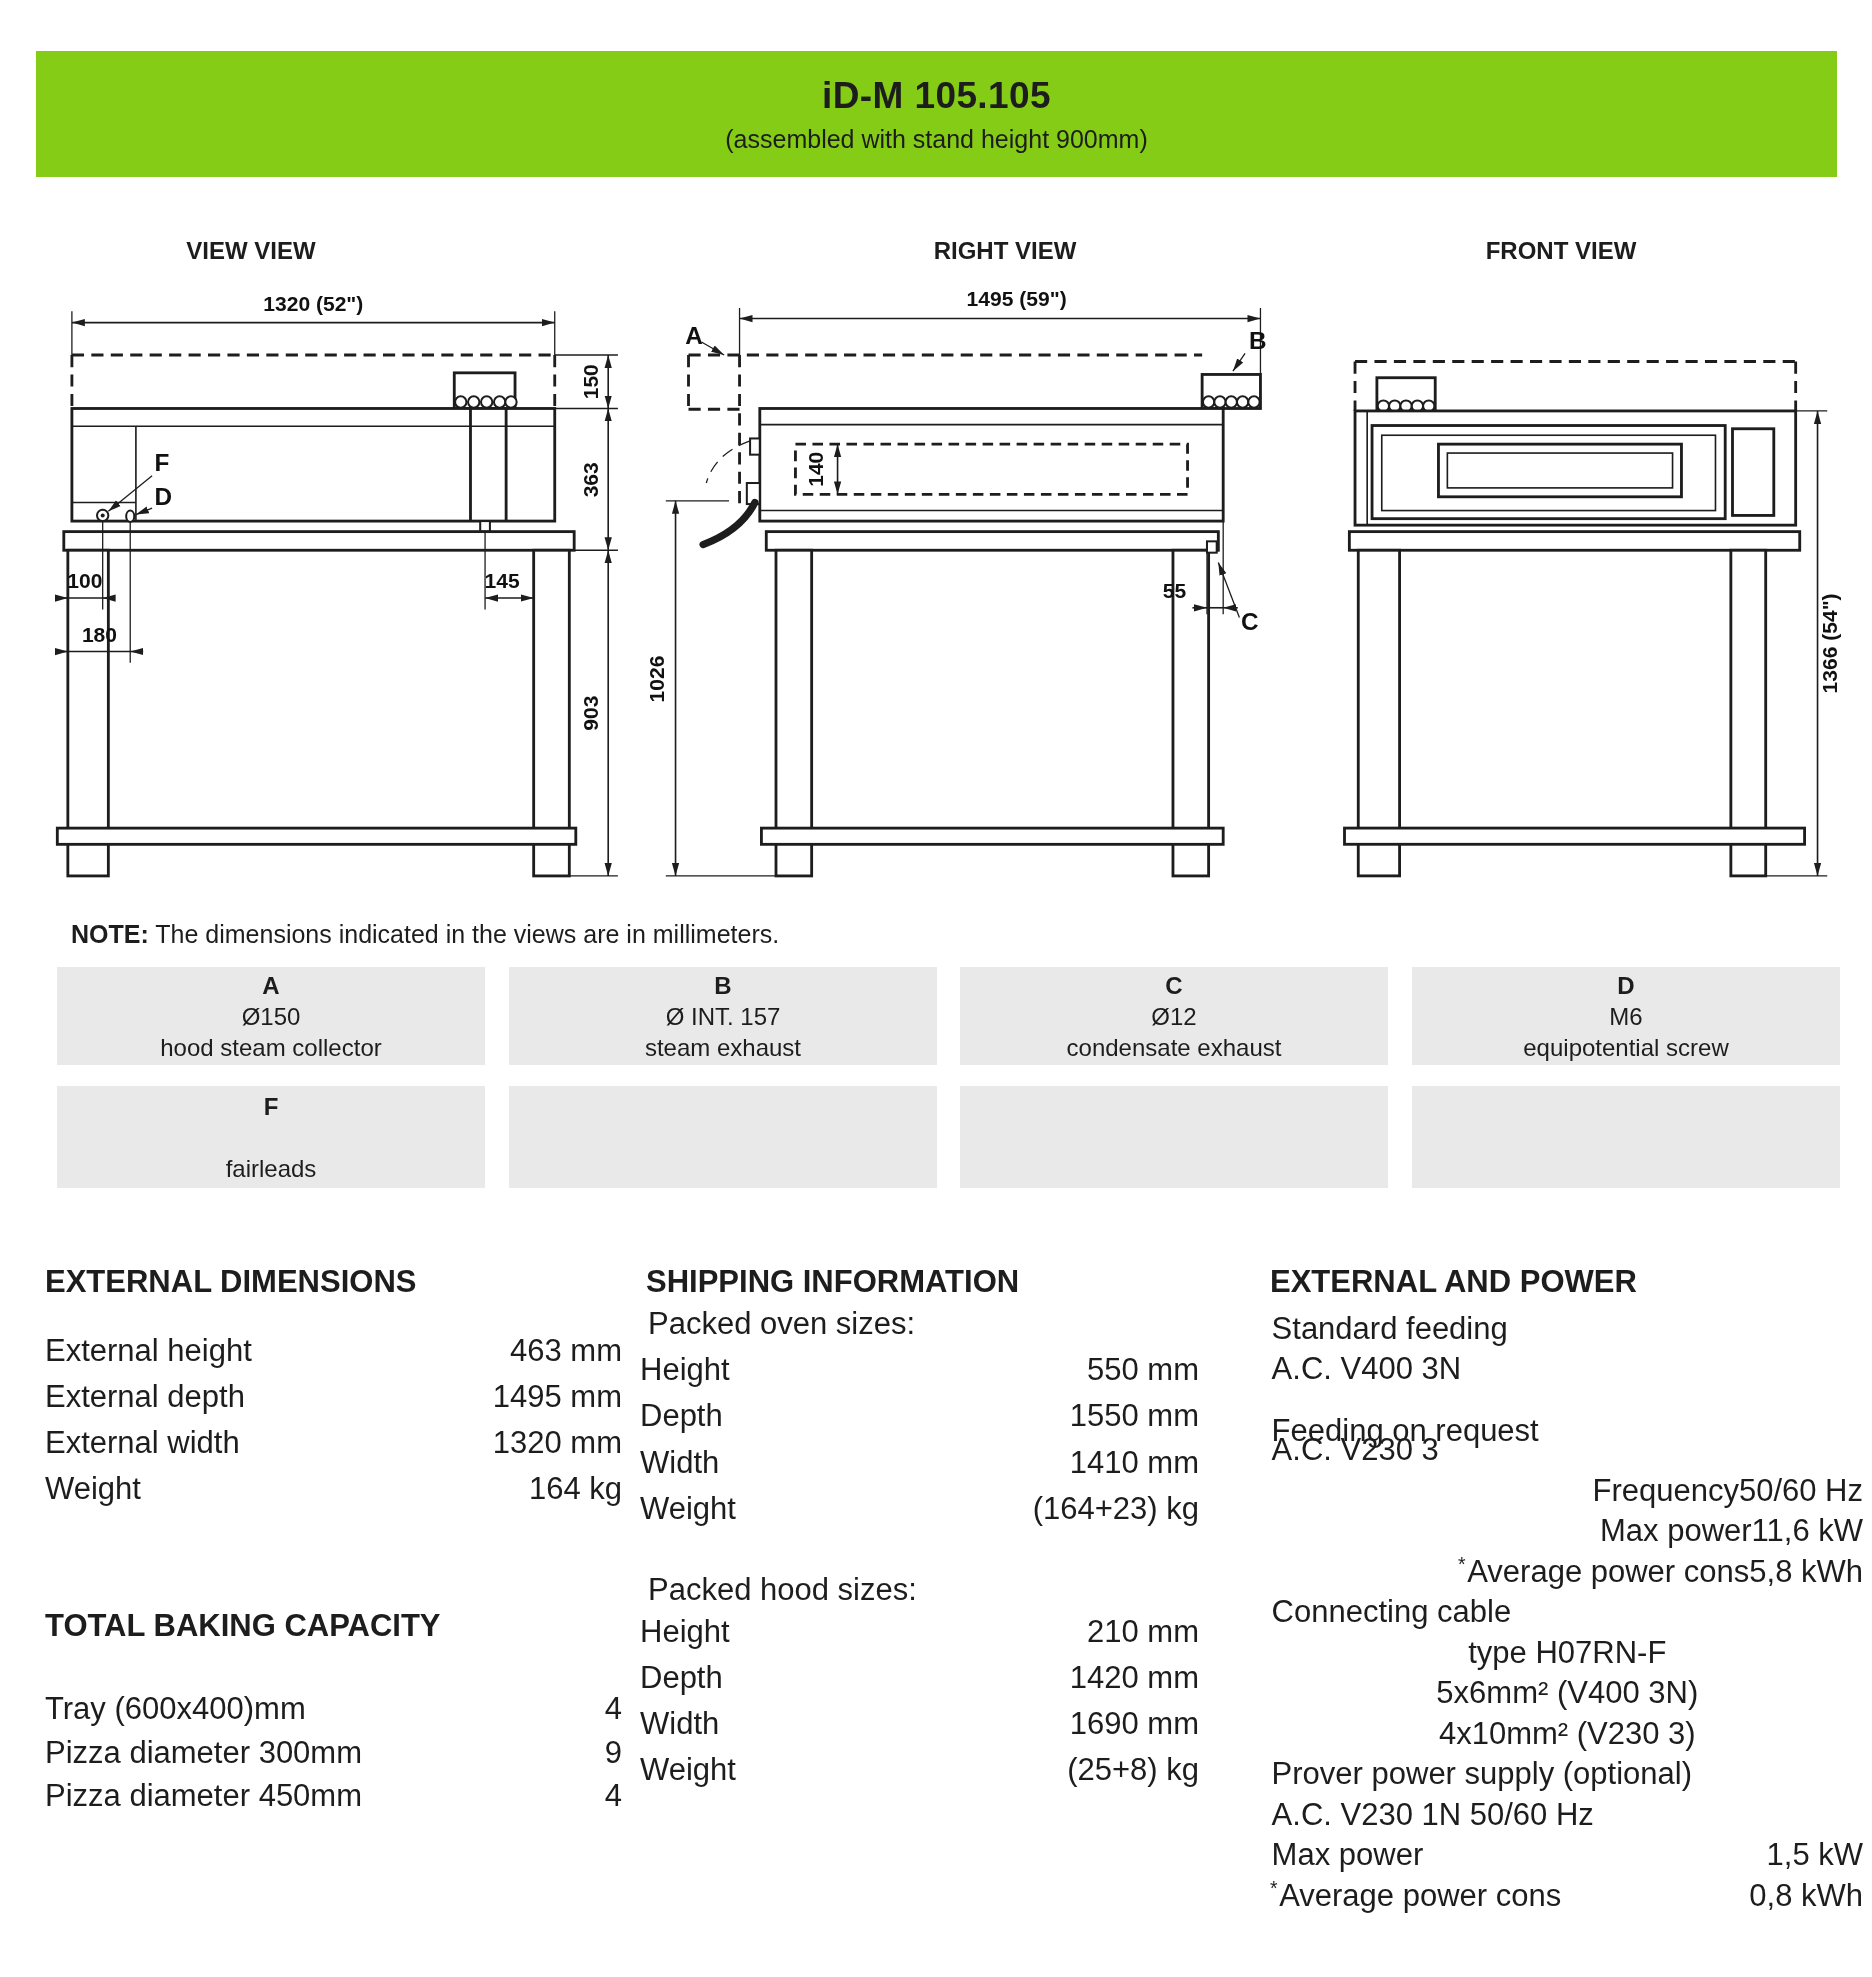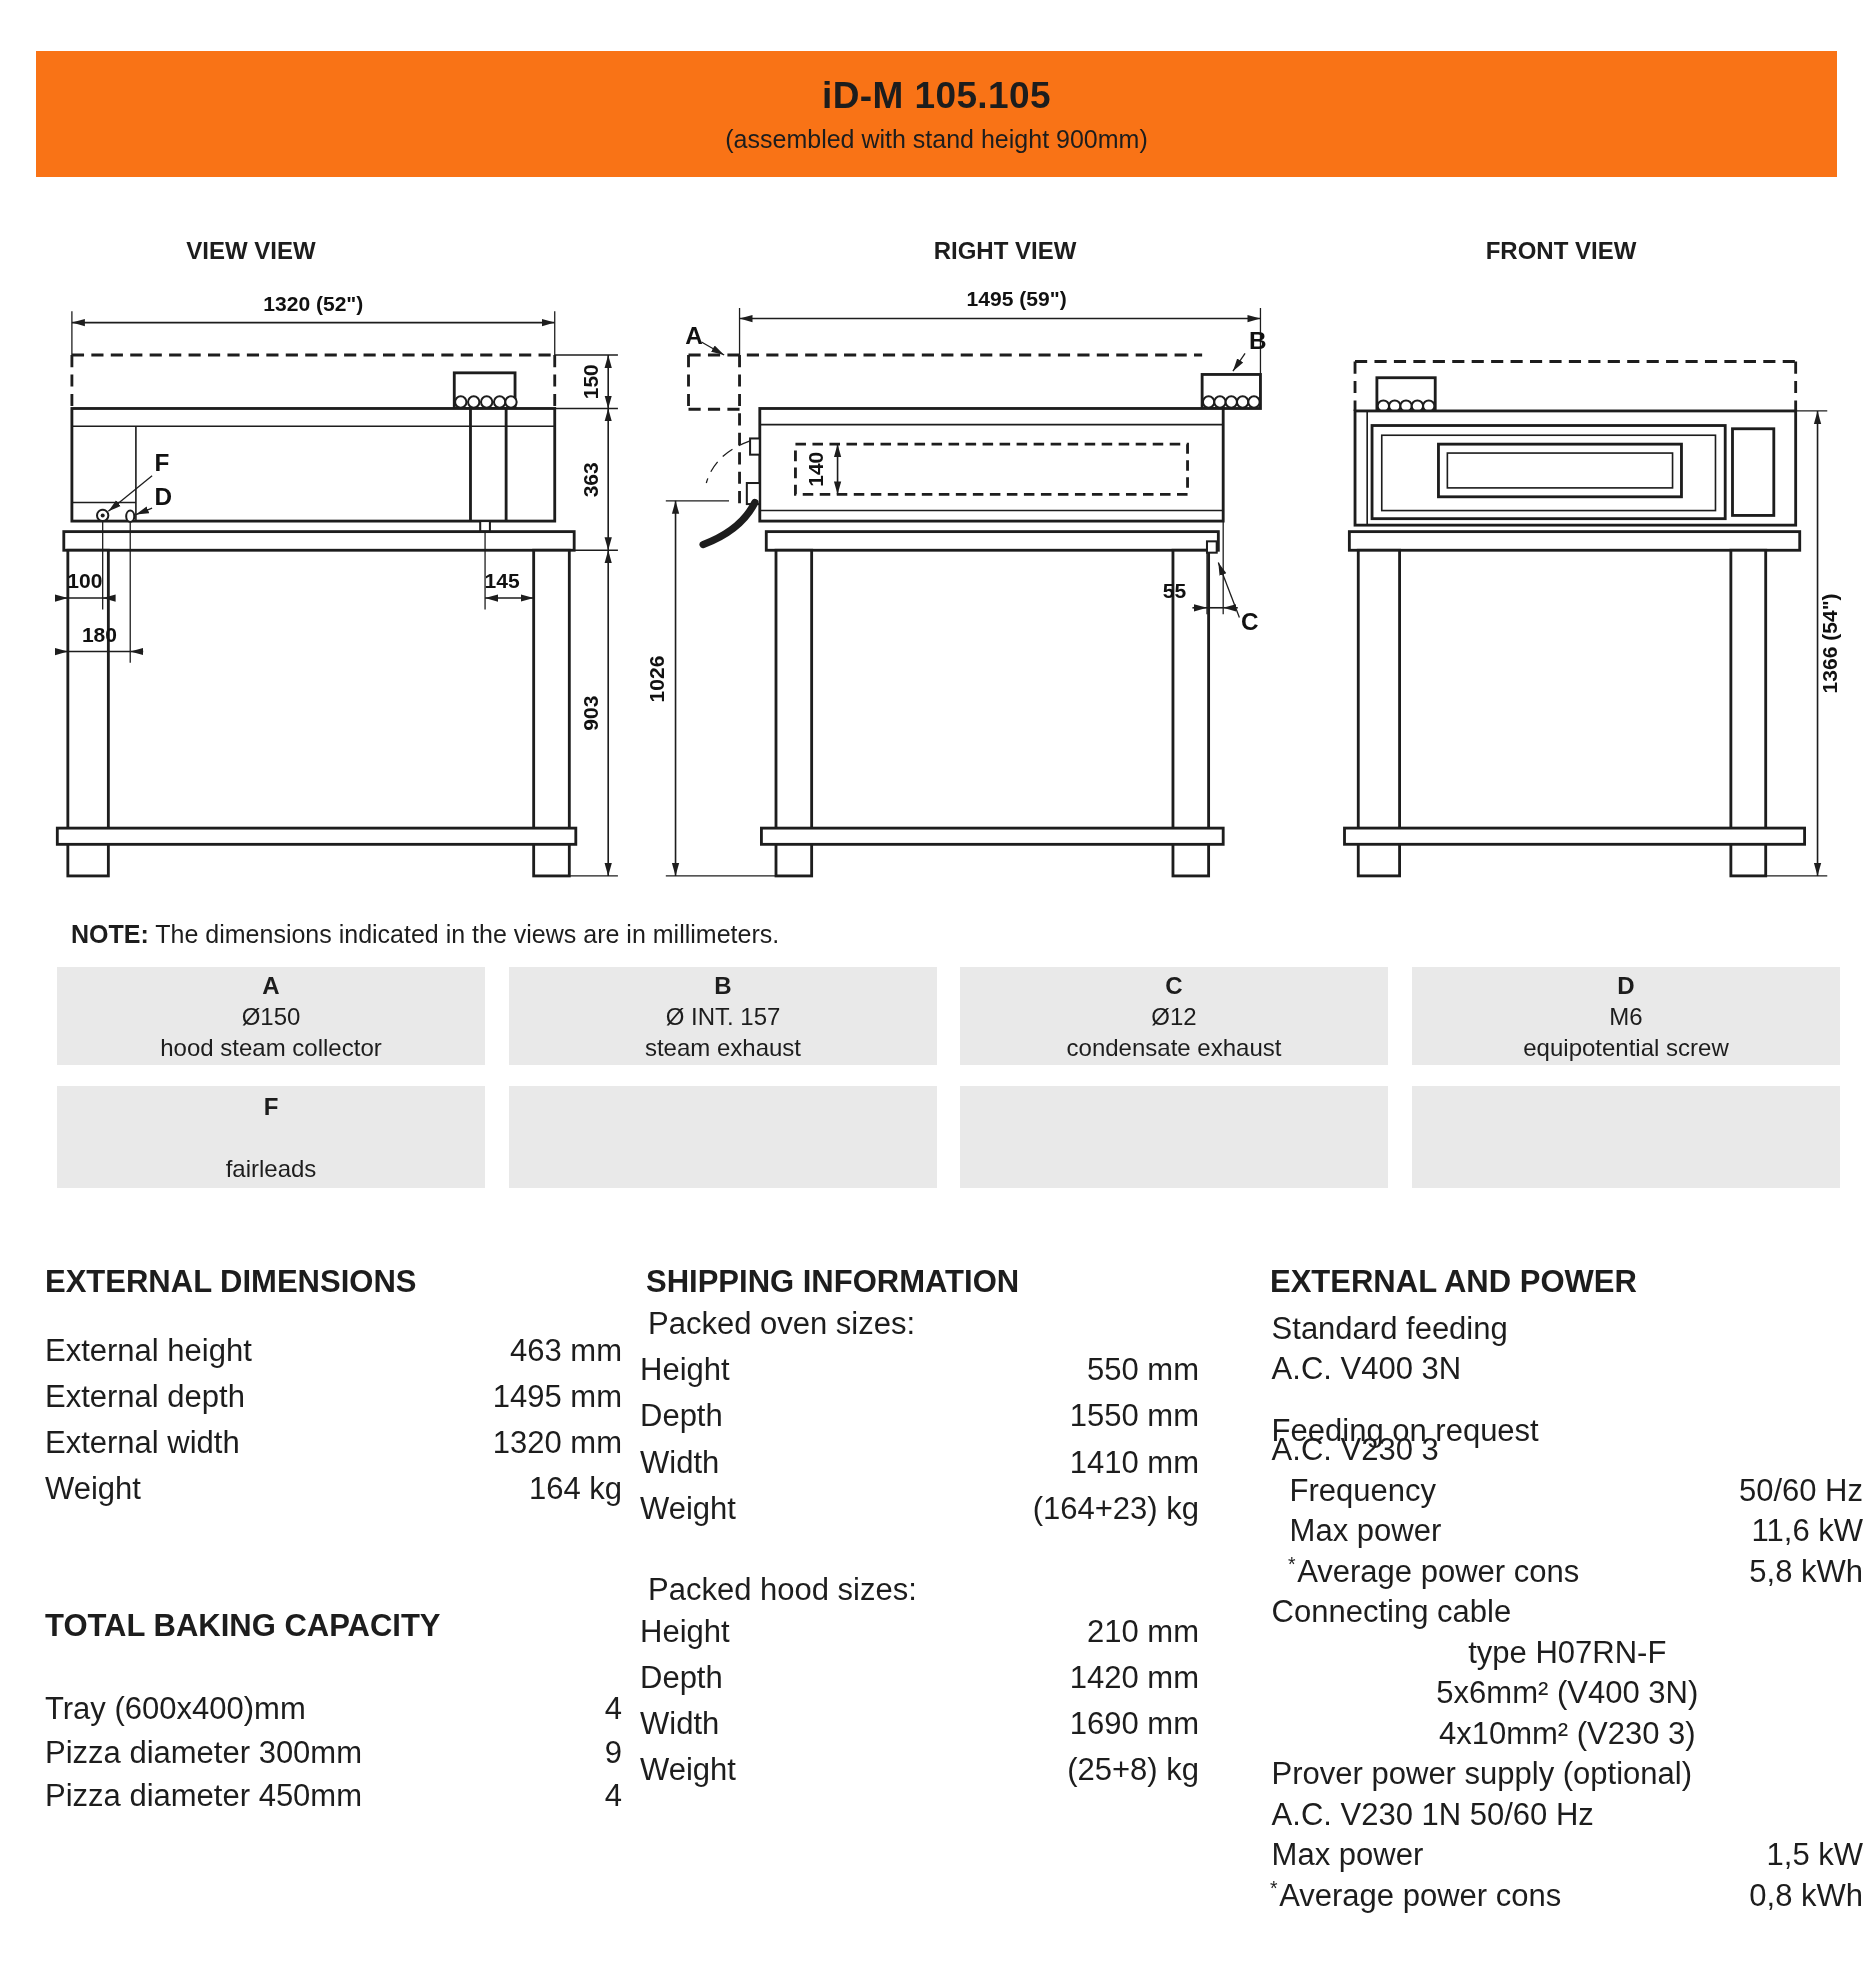--- a/index.html
+++ b/index.html
@@ -5,7 +5,7 @@
   html,body{margin:0;padding:0;background:#fff;}
   .page{position:relative;width:1872px;height:1978px;background:#ffffff;
         font-family:"Liberation Sans",sans-serif;color:#1d1d1d;overflow:hidden;}
-  .hdr{position:absolute;left:36px;top:51px;width:1801px;height:126px;background:#f97316;
+  .hdr{position:absolute;left:36px;top:51px;width:1801px;height:126px;background:#84cc16;
        display:flex;flex-direction:column;align-items:center;justify-content:center;}
   .hdr .t1{font-size:37px;font-weight:bold;letter-spacing:0.4px;}
   .hdr .t2{font-size:25px;margin-top:8px;}

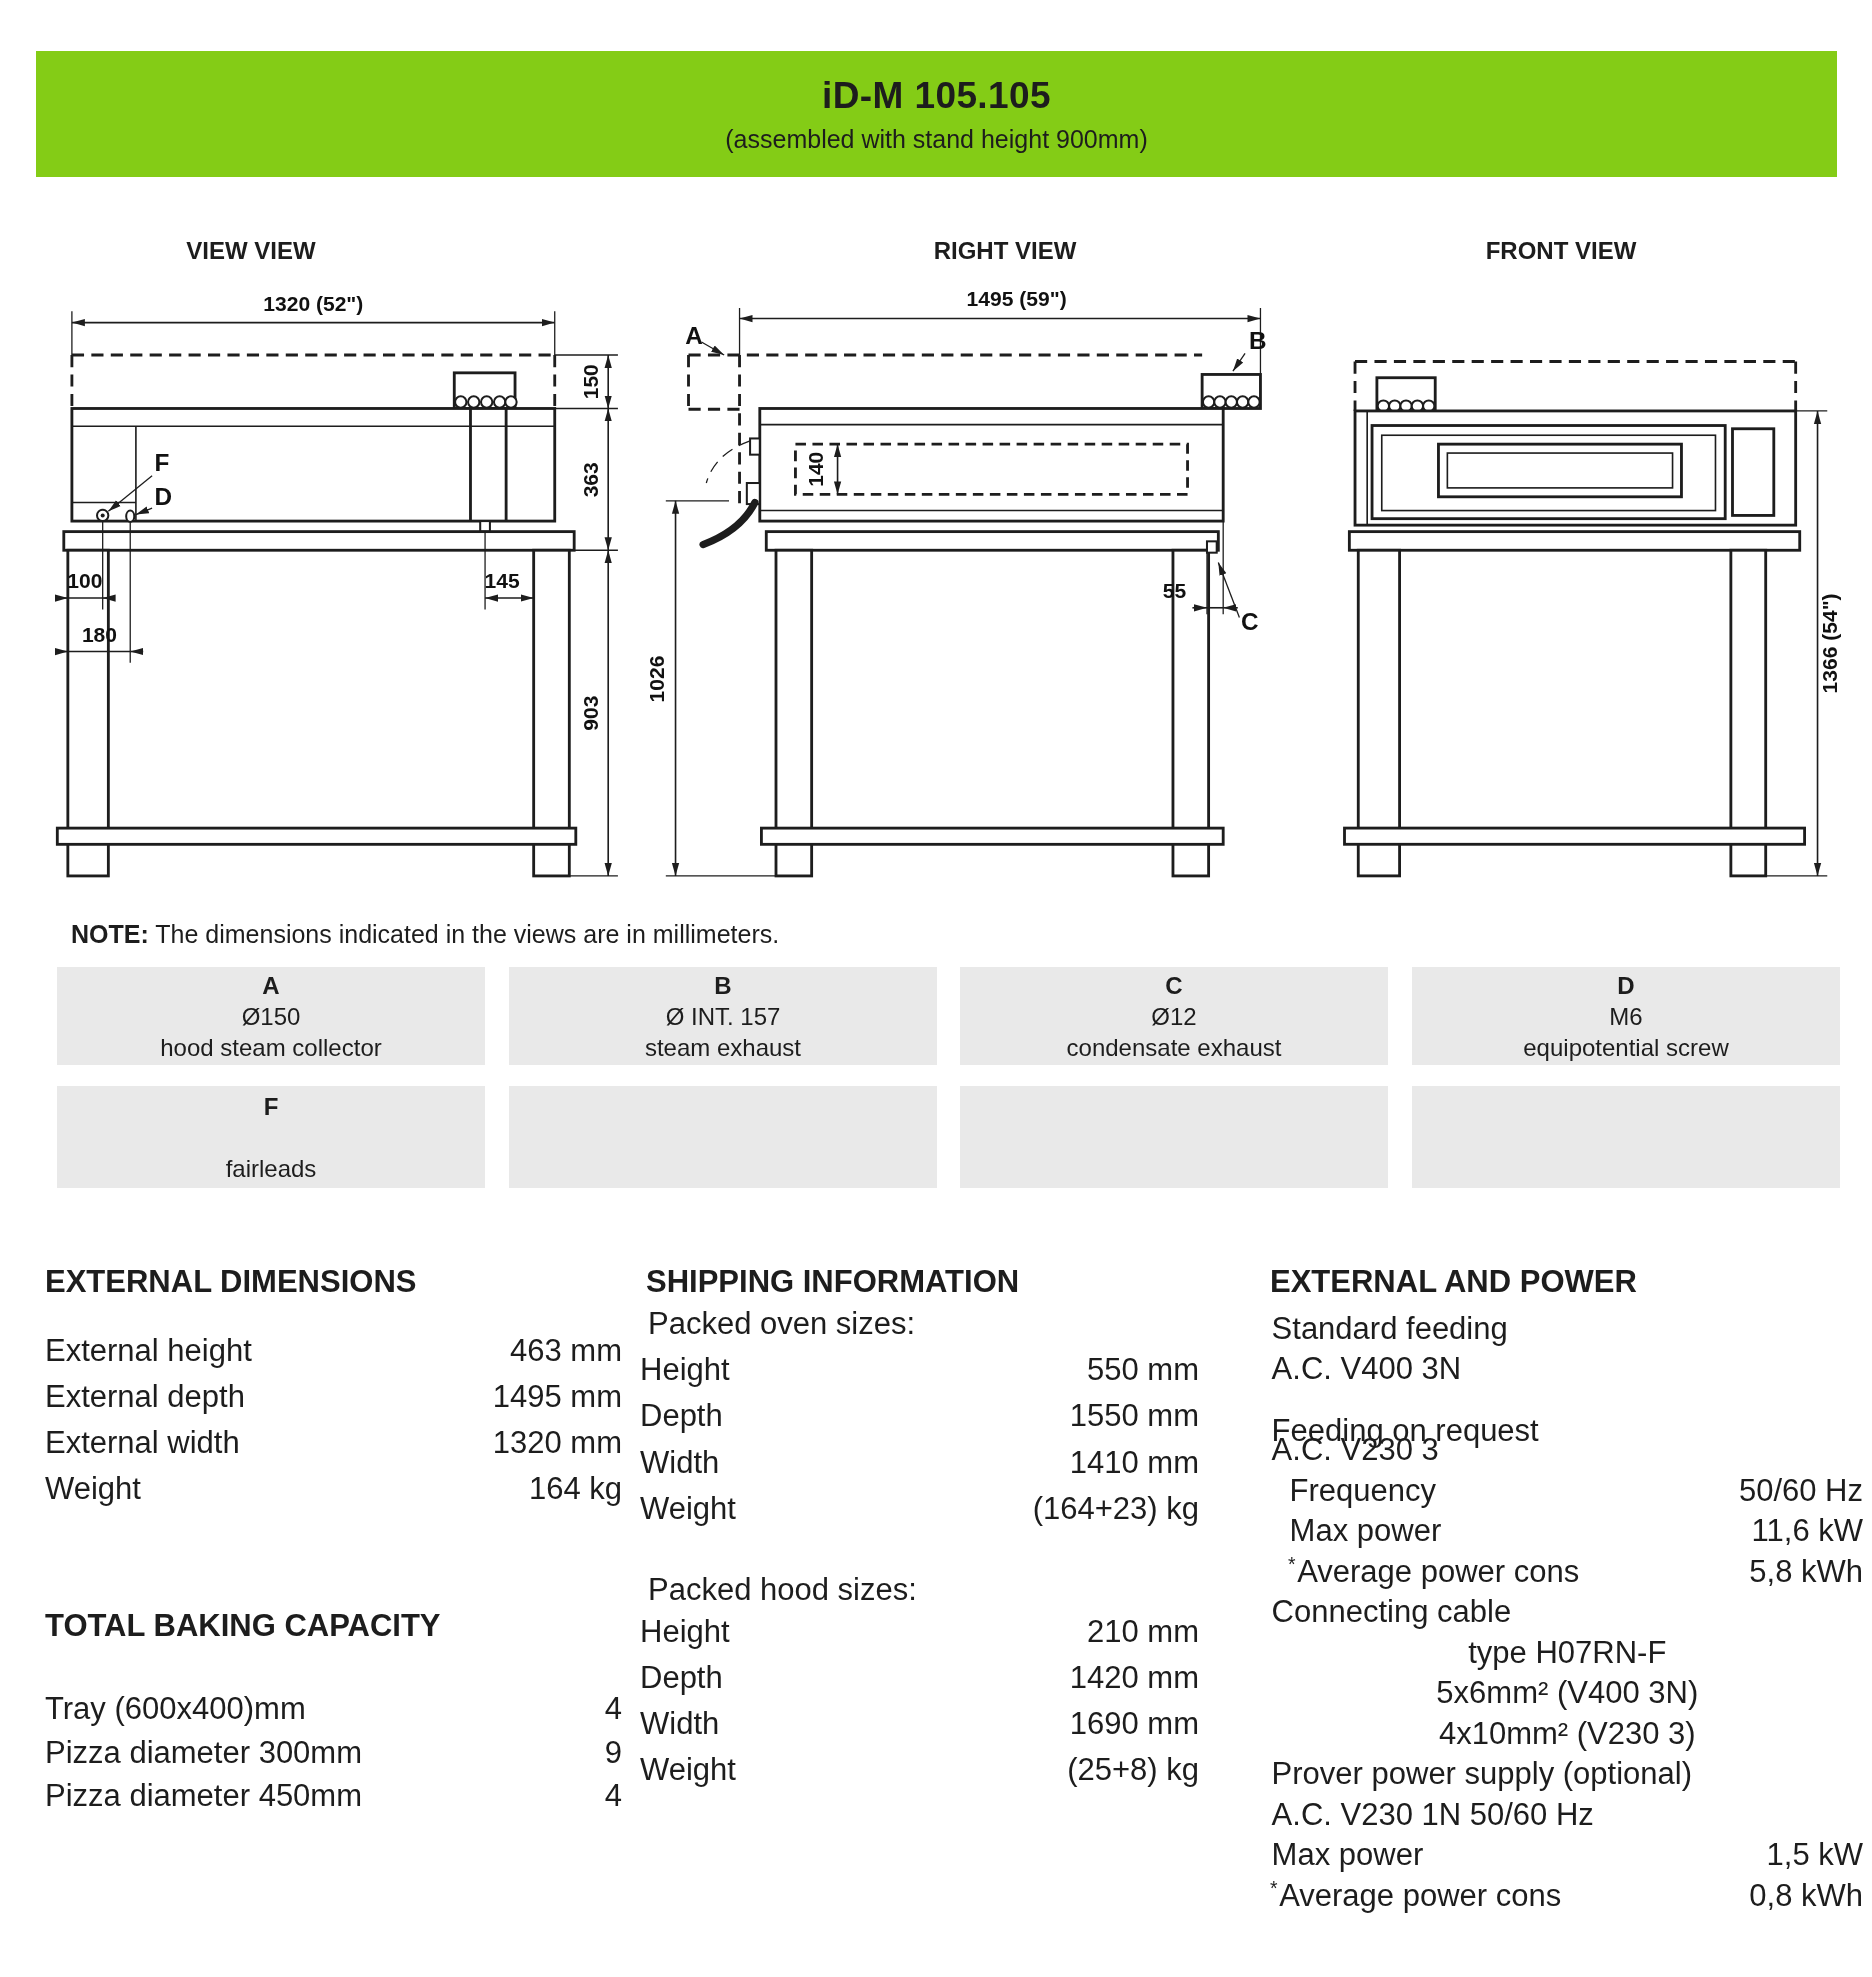--- a/index.html
+++ b/index.html
@@ -29,7 +29,7 @@
   .cell .lt{font-weight:bold;}
   .spec-h{position:absolute;font-size:31px;font-weight:bold;}
   .srow{position:absolute;display:flex;justify-content:space-between;font-size:31px;}
-  .srow.ind{padding-left:18px;box-sizing:border-box;}
+  .srow.ind{padding-left:18px;box-sizing:border-box;justify-content:flex-end;}
   .srow.ctr{justify-content:center;}
   .srow sup{font-size:19.4px;line-height:1;margin-right:1.6px;}
   .stitle{position:absolute;font-size:31px;}

